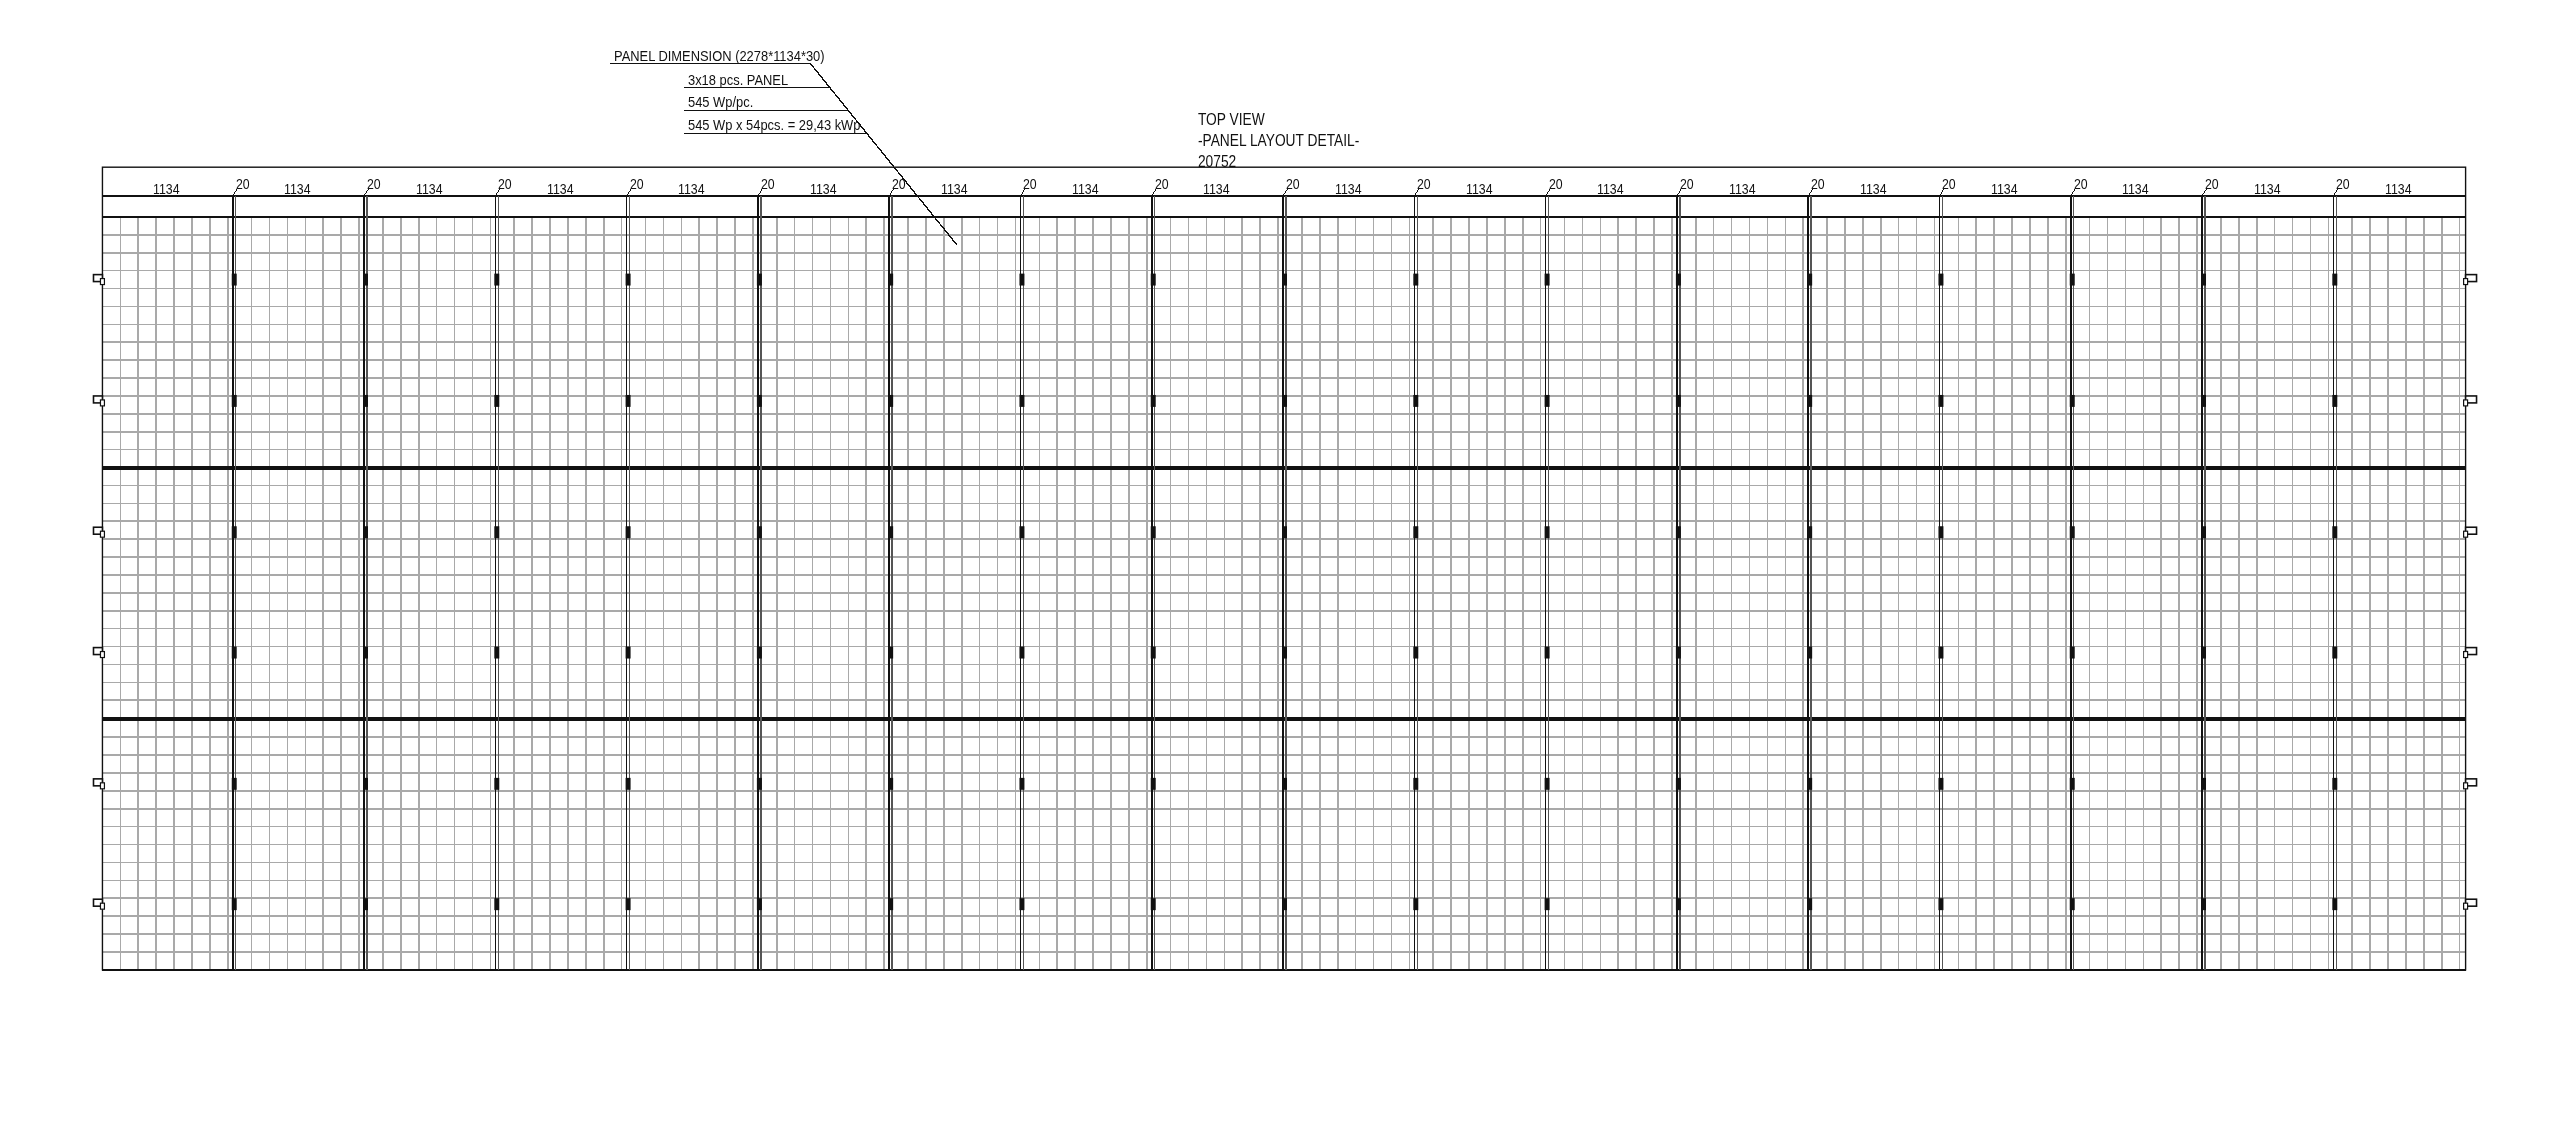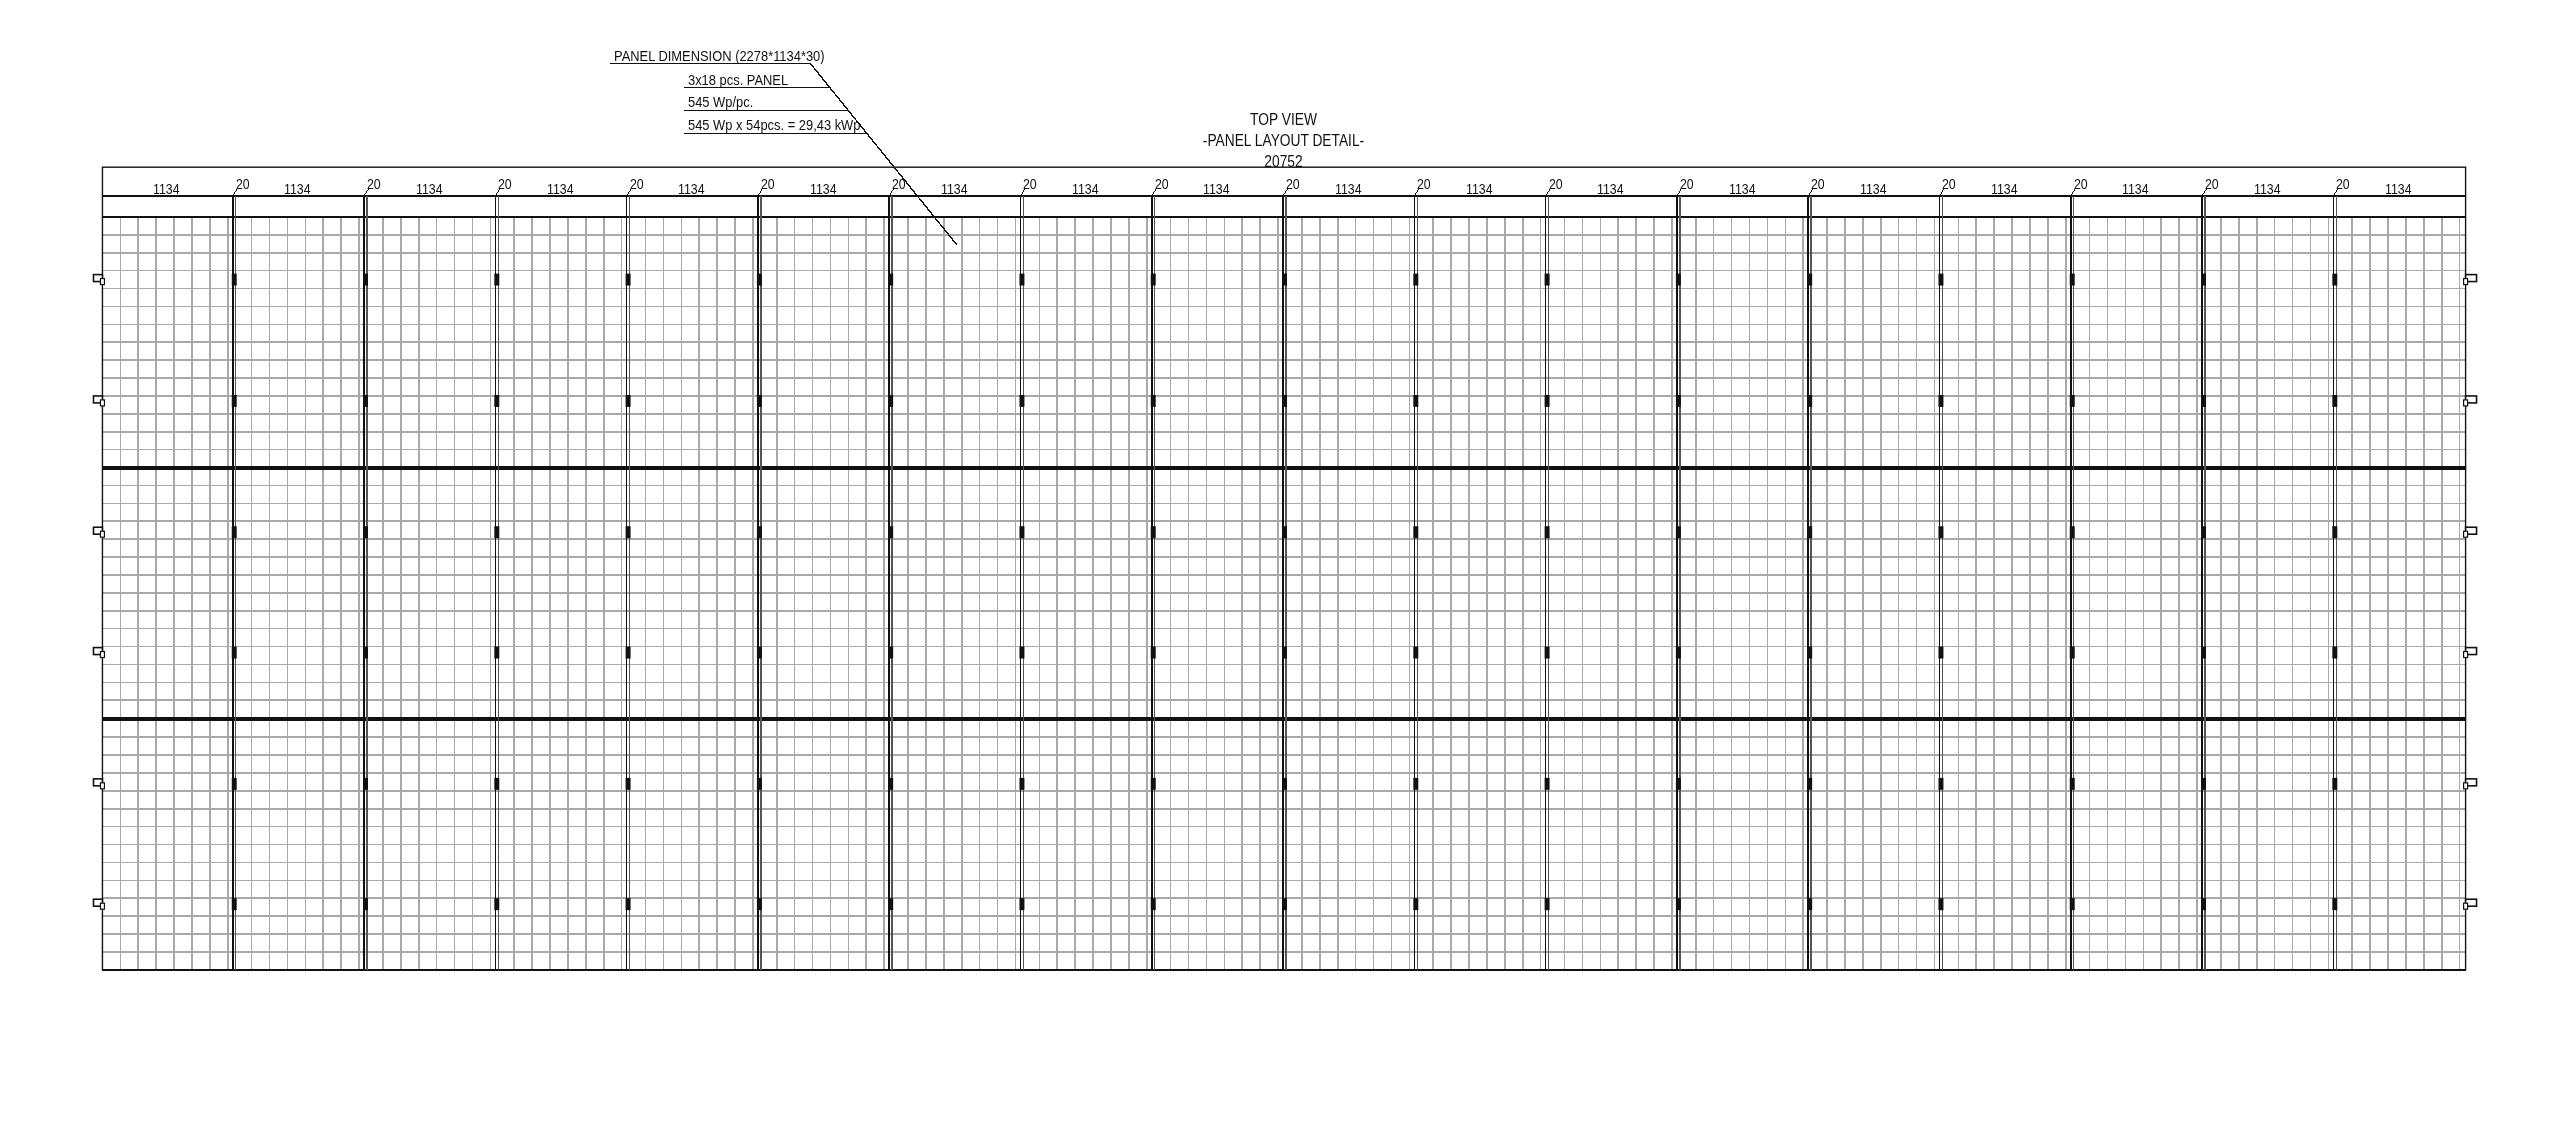--- a/index.html
+++ b/index.html
@@ -8,7 +8,7 @@
   #drawing { position:absolute; left:0; top:0; width:2576px; height:1141px; }
   .txt { position:absolute; white-space:nowrap; font-family:"Liberation Sans", sans-serif;
          color:#111; transform:scaleX(0.86); transform-origin:left top; line-height:1; }
-  .title-block { position:absolute; text-align:center; font-family:"Liberation Sans", sans-serif;
+  .title-block { position:absolute; font-family:"Liberation Sans", sans-serif;
                  color:#111; line-height:1; }
   .title-block div { transform:scaleX(0.86); font-size:16px; height:21px; }
   .dim { position:absolute; font-size:14px; font-family:"Liberation Sans", sans-serif; color:#111;

